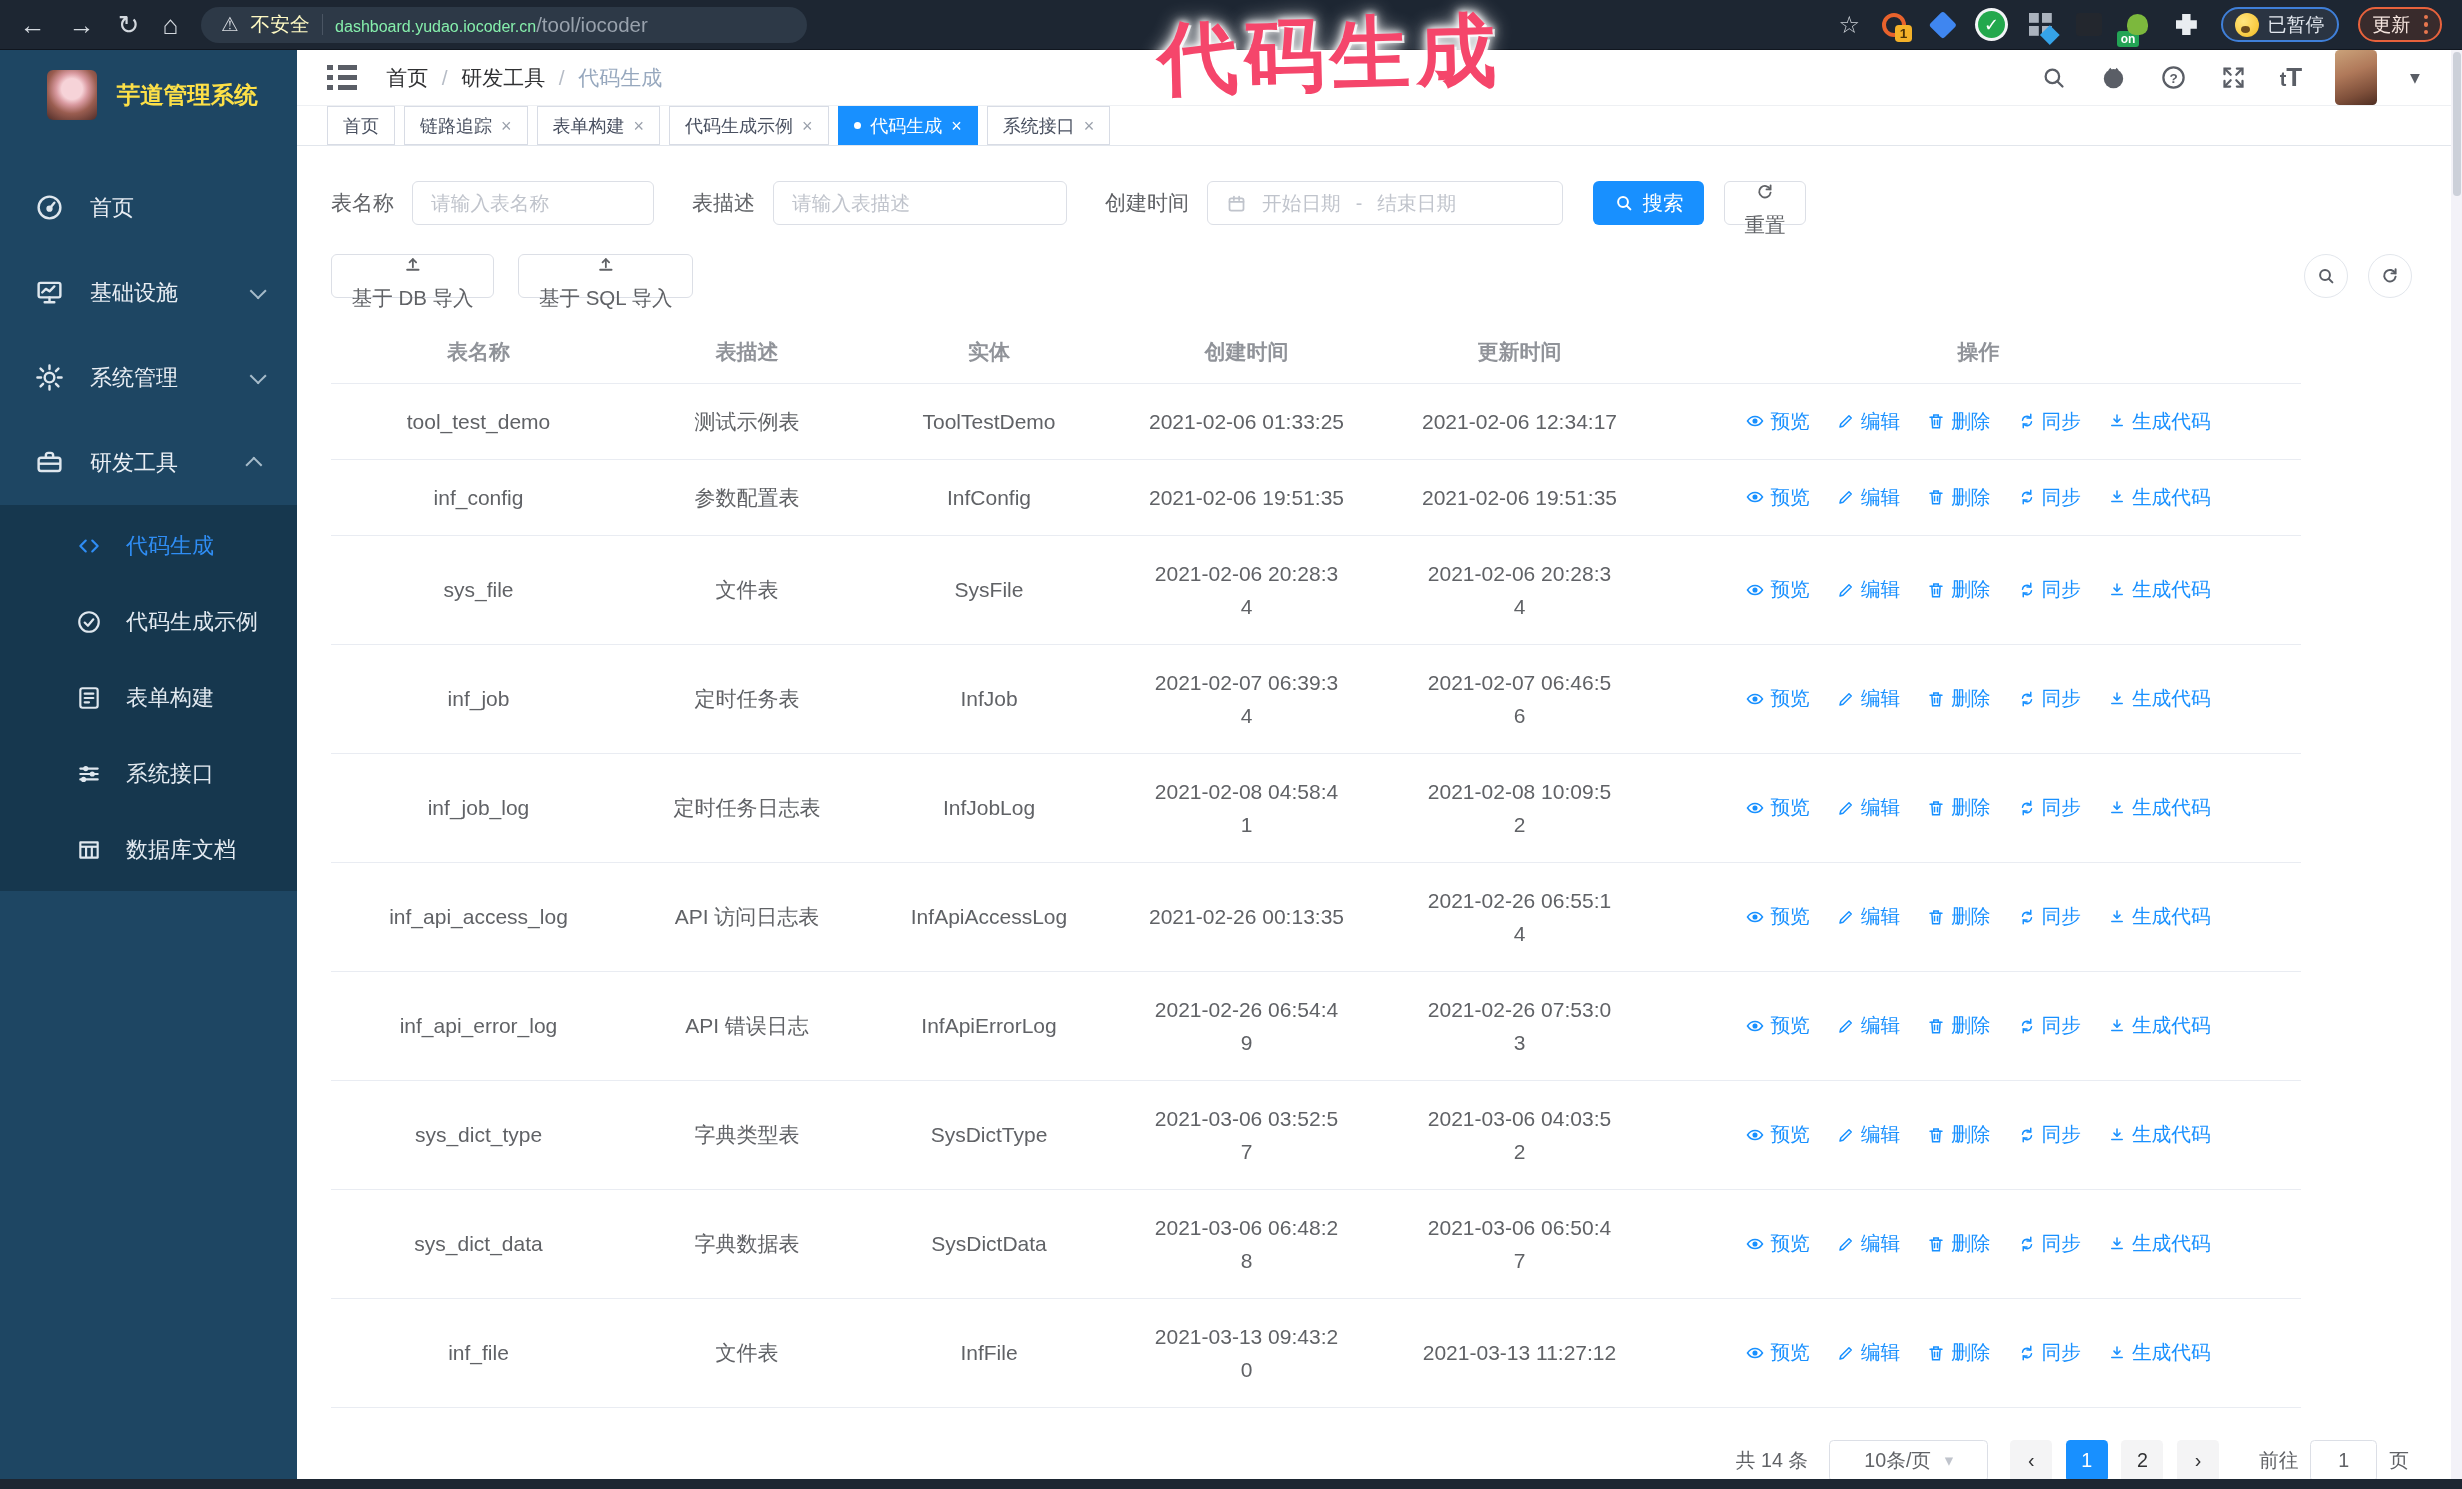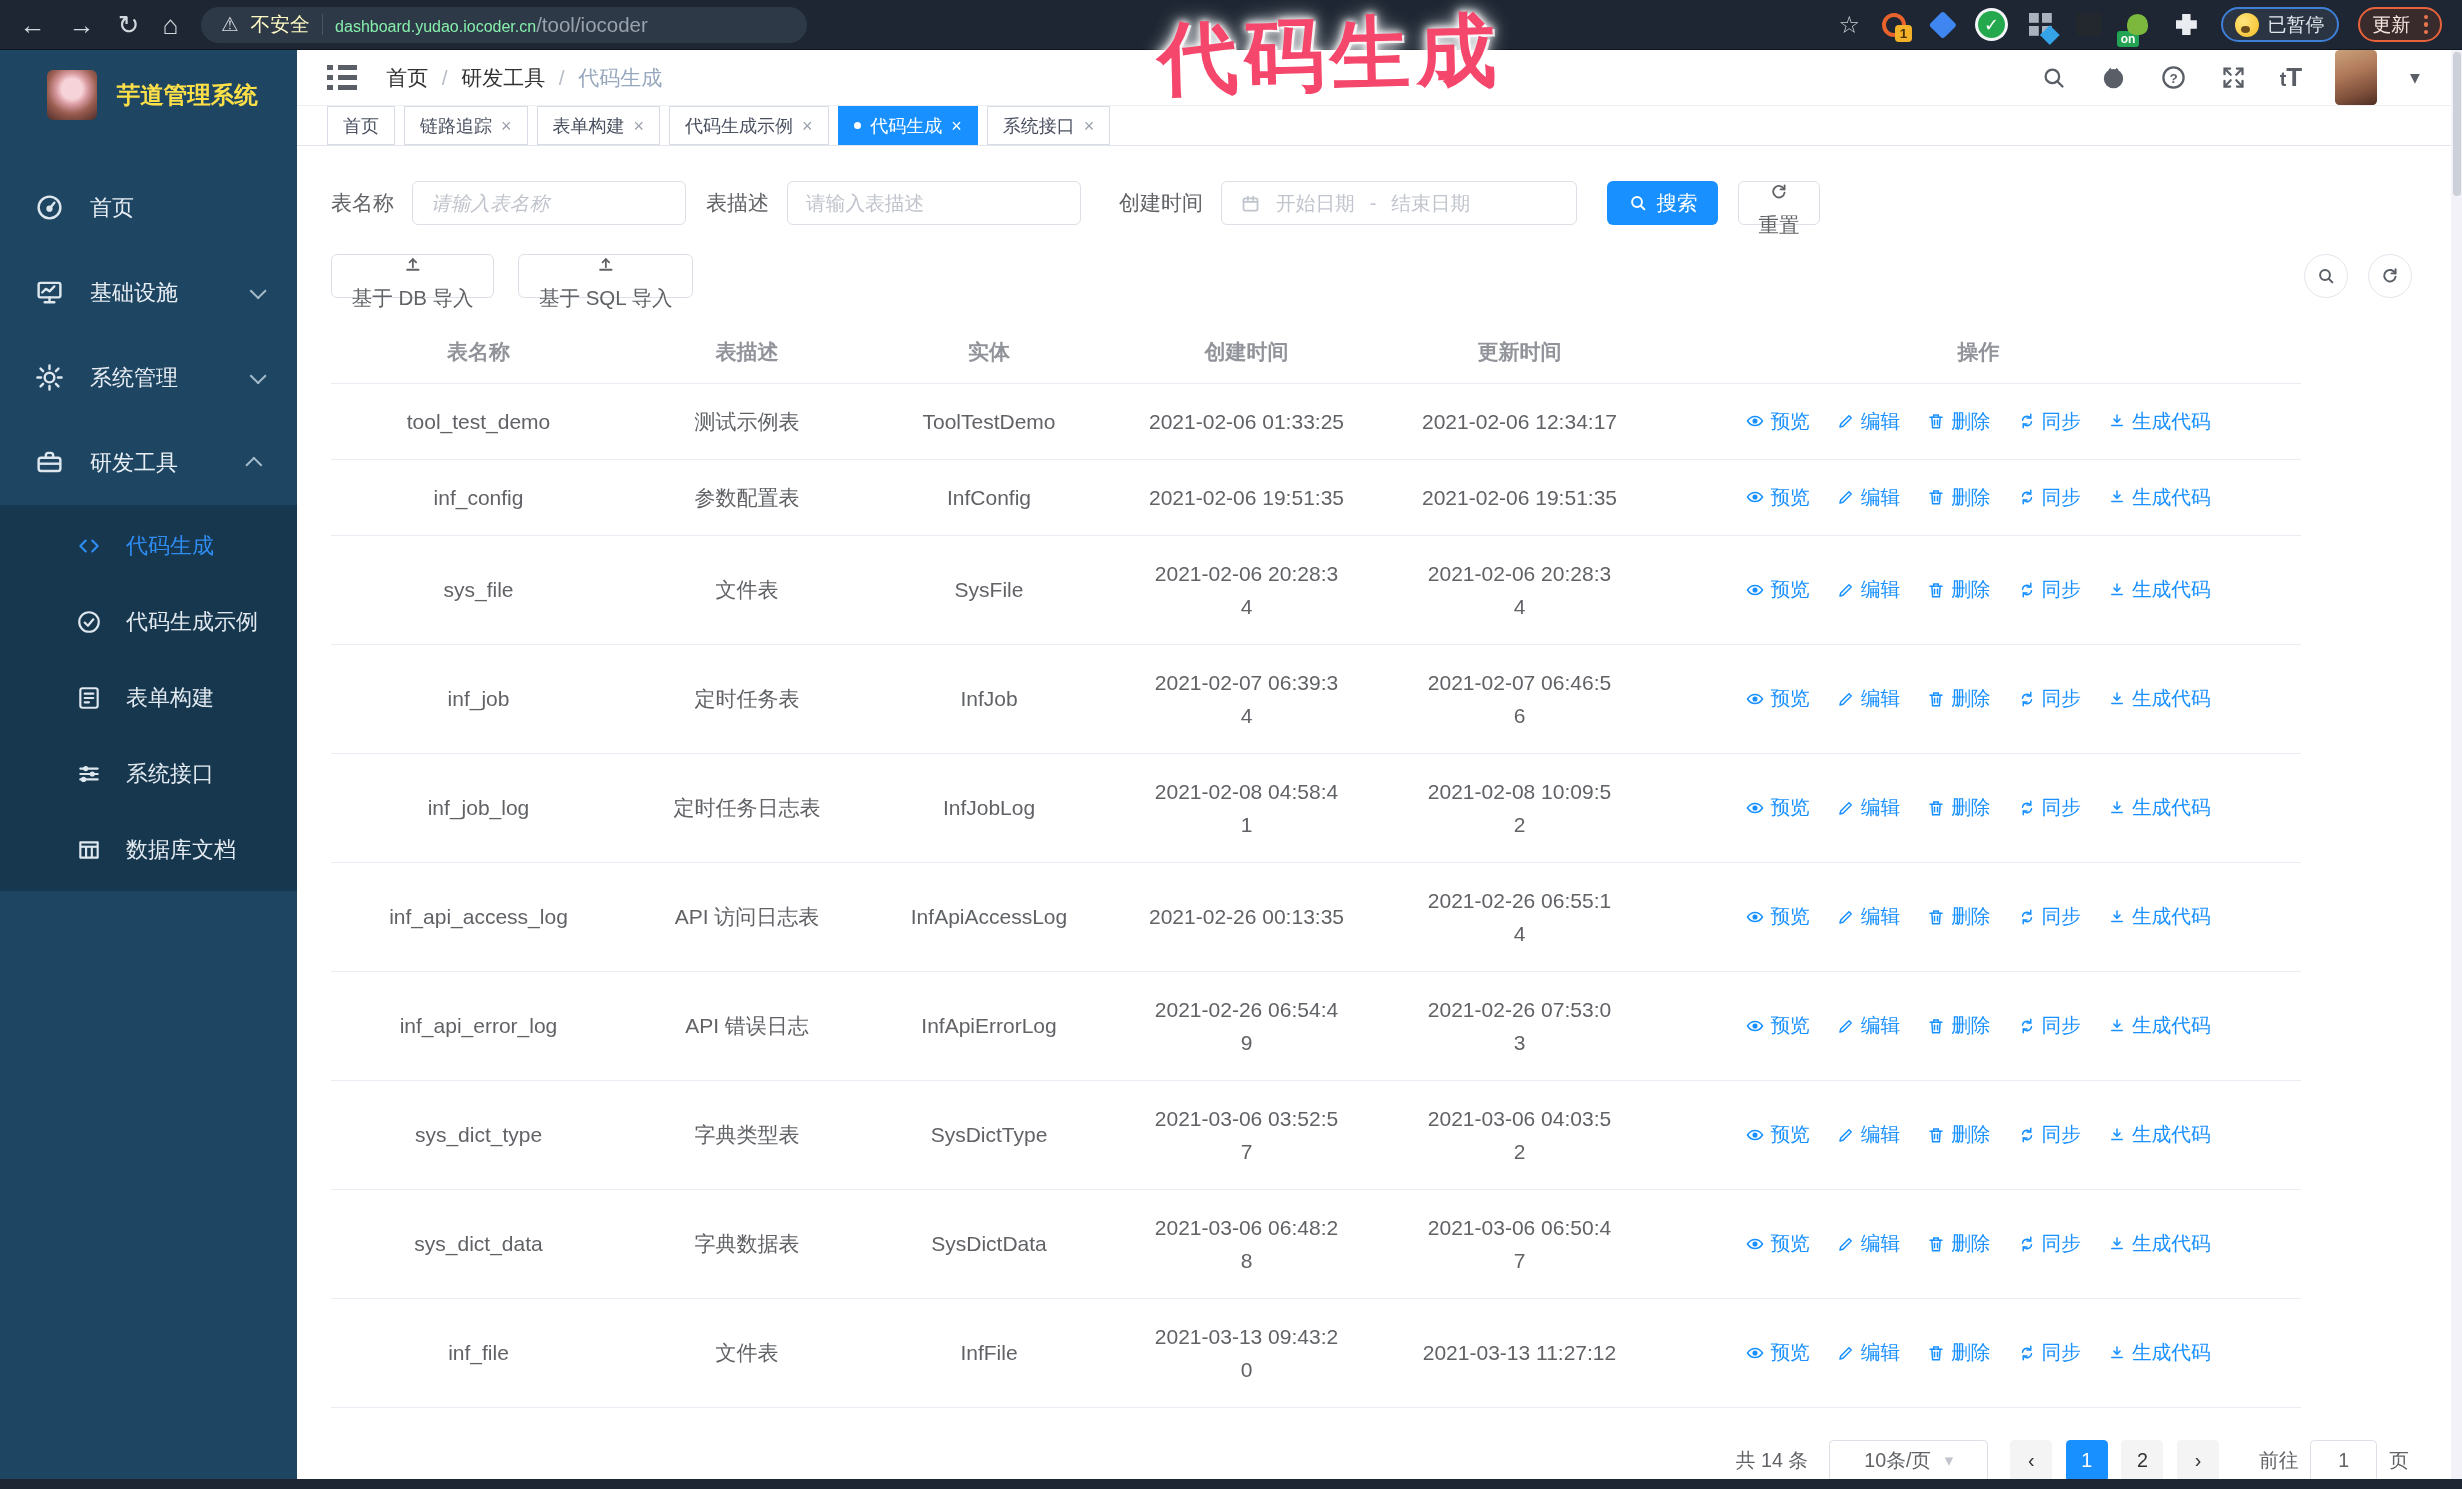--- a/index.html
+++ b/index.html
@@ -115,7 +115,7 @@
   .f-label { font-size:21px; color:#606266; margin-right:18px; white-space:nowrap; }
   .f-input { height:44px; border:1.5px solid #dcdfe6; border-radius:6px; background:#fff;
     display:flex; align-items:center; padding:0 18px; font-size:19.7px; color:#c0c4cc; }
-  .f-name { width:274px; margin-right:20px;font-style:italic; }
+  .f-name { width:242px; margin-right:38px; }
   .f-desc { width:294px; margin-right:38px; }
   .date-range { width:356px; gap:15px; margin-right:30px; }
   .date-range .icon { width:21px; height:21px; color:#c0c4cc; }

